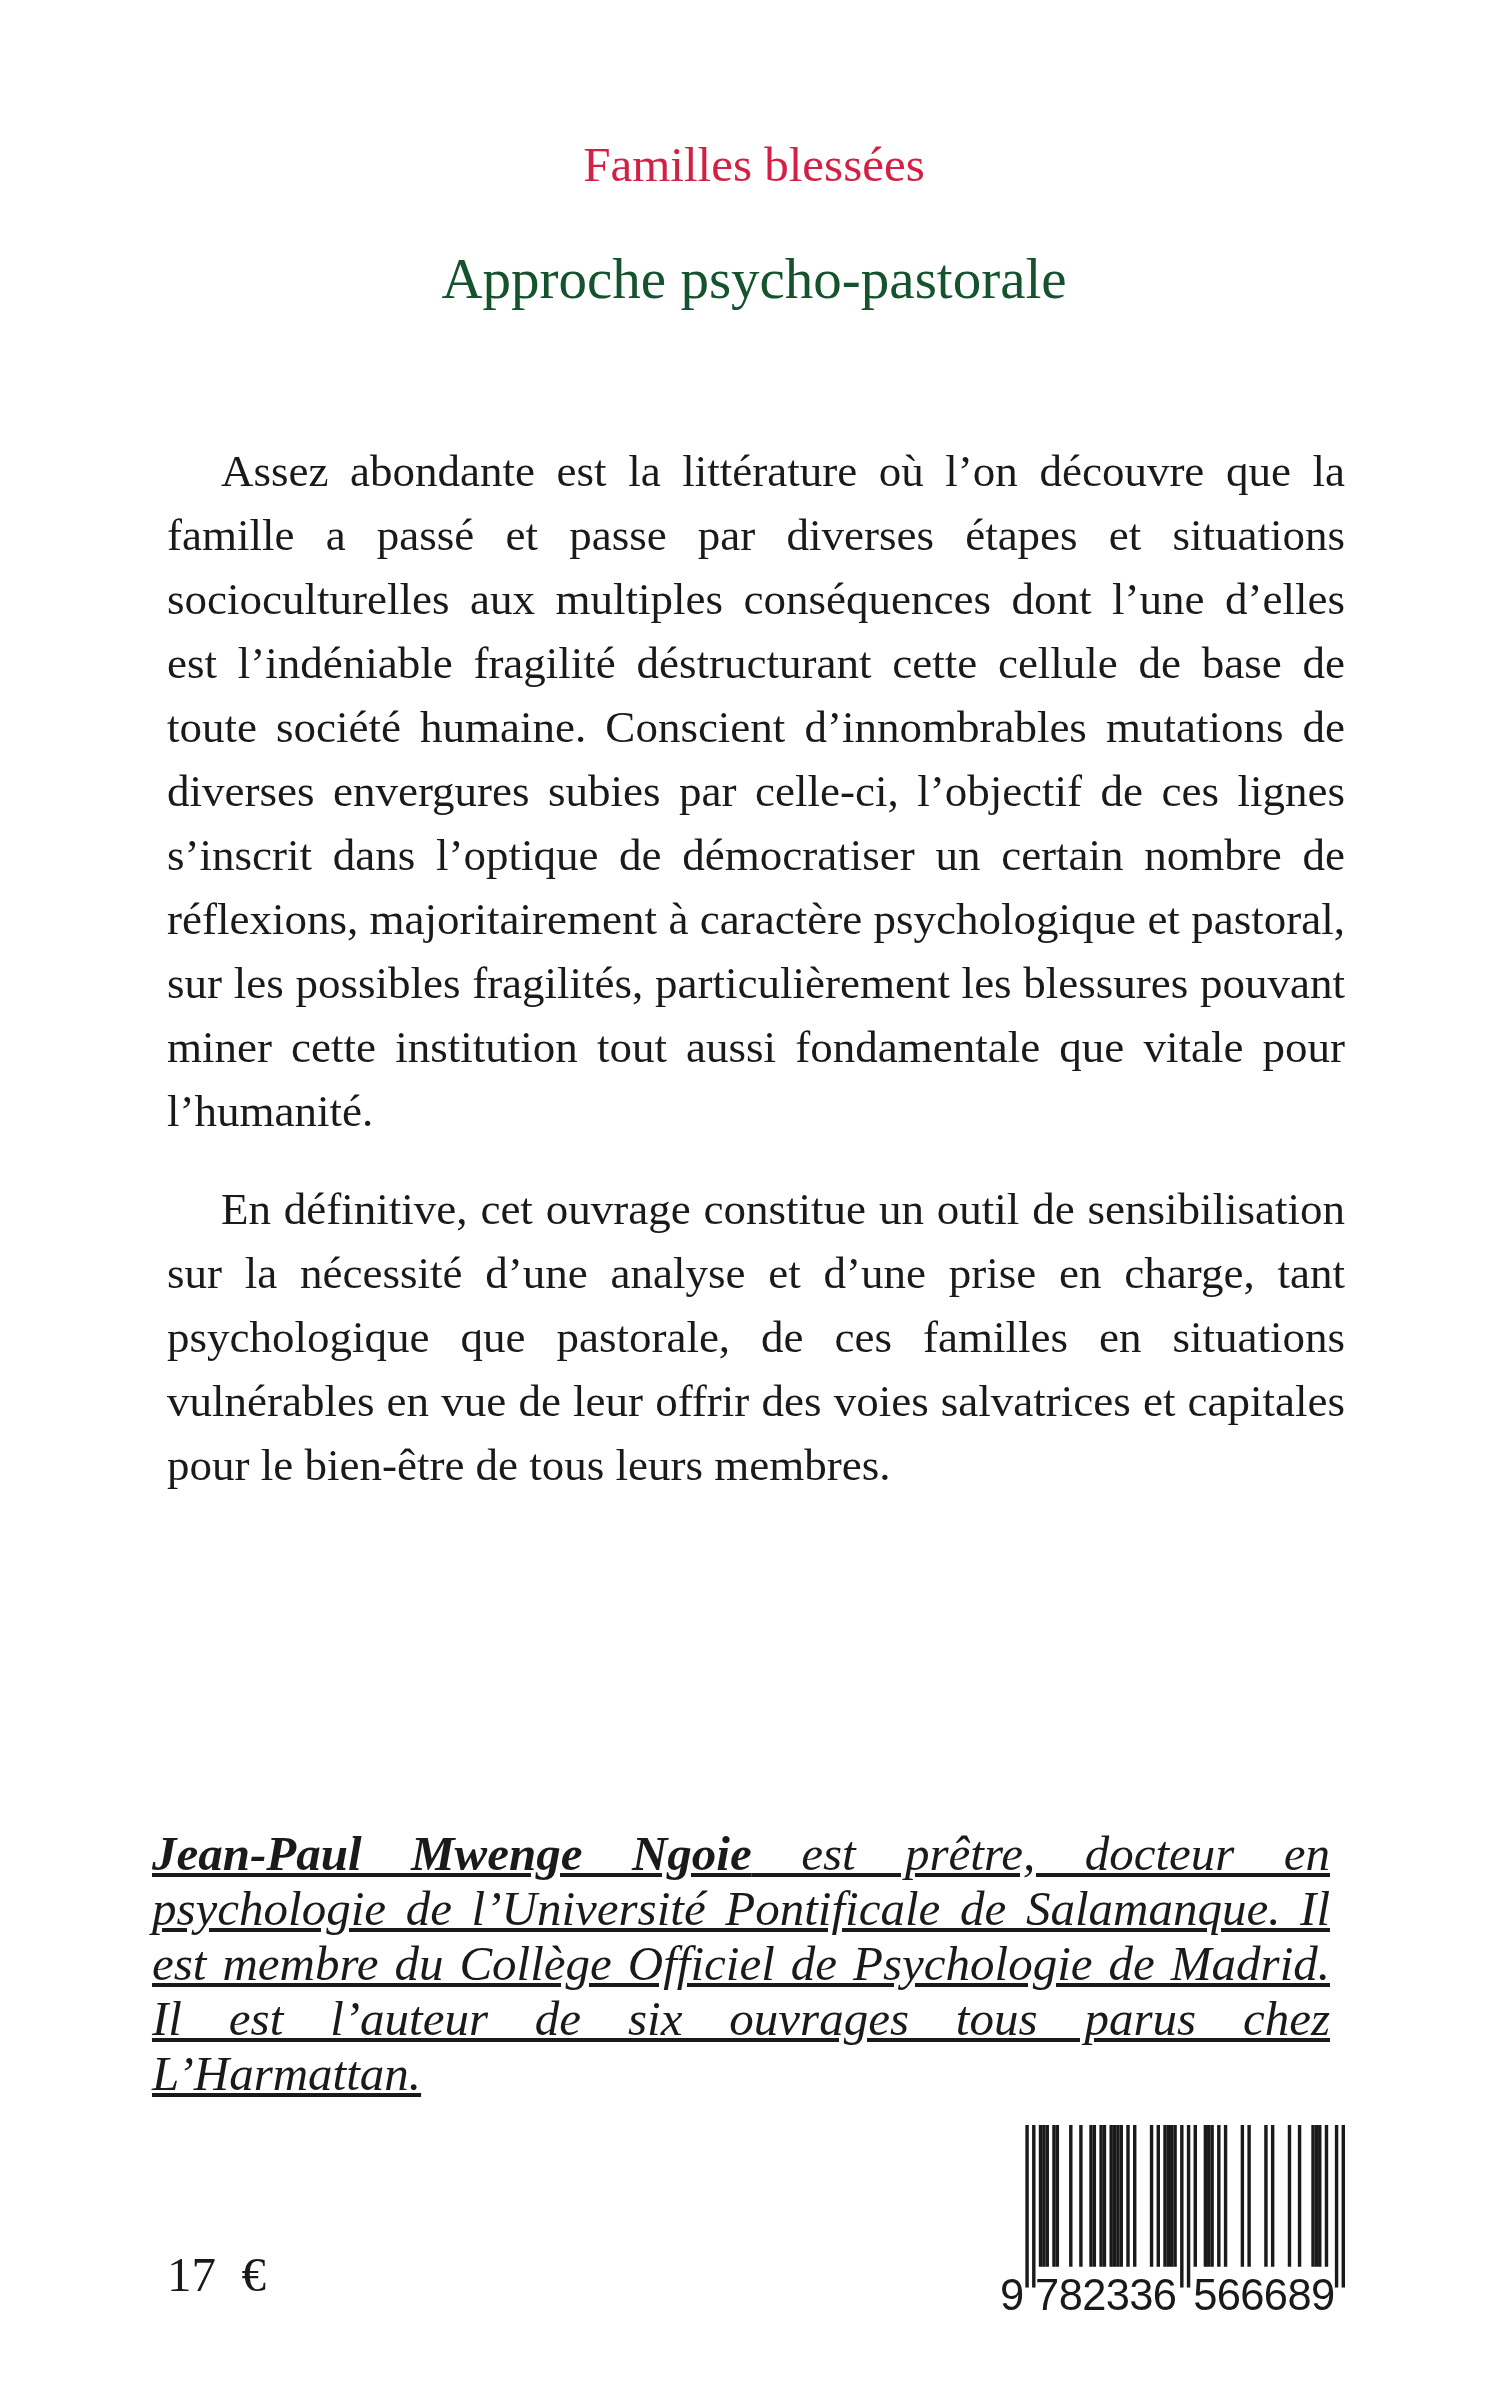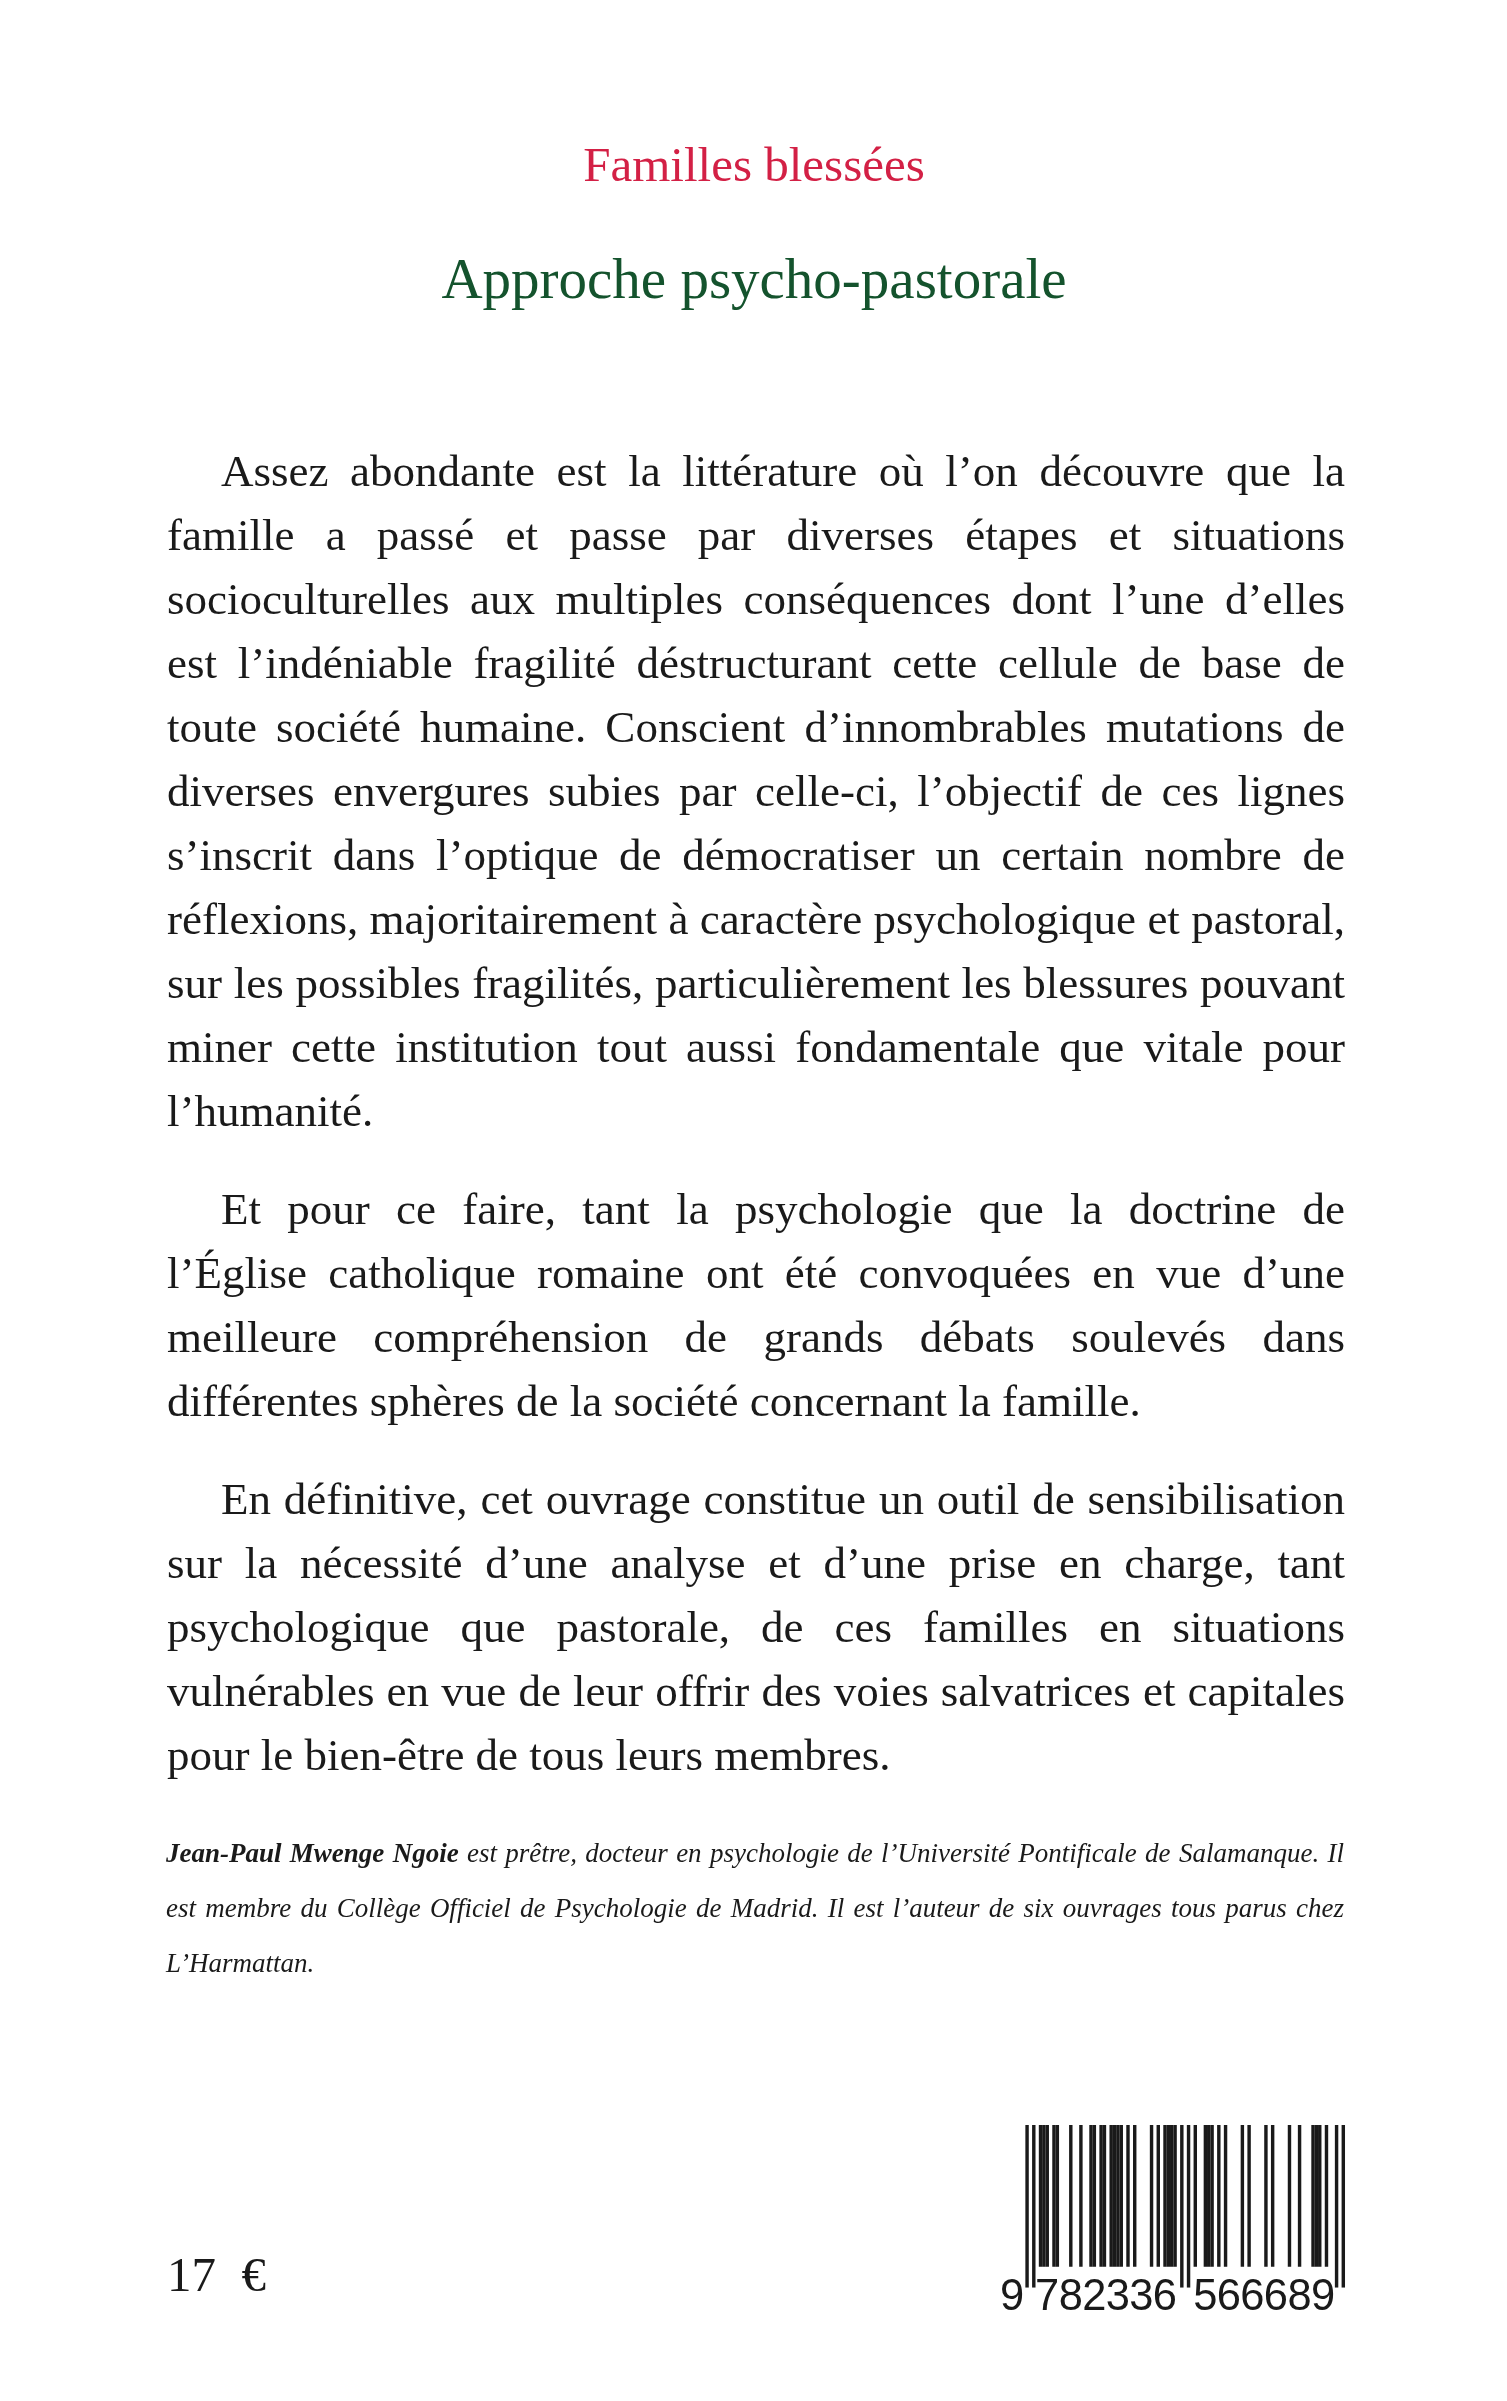--- a/index.html
+++ b/index.html
@@ -69,7 +69,6 @@
 
   <main class="synopsis">
     <p>Assez abondante est la littérature où l’on découvre que la famille a passé et passe par diverses étapes et situations socioculturelles aux multiples conséquences dont l’une d’elles est l’indéniable fragilité déstructurant cette cellule de base de toute société humaine. Conscient d’innombrables mutations de diverses envergures subies par celle-ci, l’objectif de ces lignes s’inscrit dans l’optique de démocratiser un certain nombre de réflexions, majoritairement à caractère psychologique et pastoral, sur les possibles fragilités, particulièrement les blessures pouvant miner cette institution tout aussi fondamentale que vitale pour l’humanité.</p>
-    <p>Et pour ce faire, tant la psychologie que la doctrine de l’Église catholique romaine ont été convoquées en vue d’une meilleure compréhension de grands débats soulevés dans différentes sphères de la société concernant la famille.</p>
     <p>En définitive, cet ouvrage constitue un outil de sensibilisation sur la nécessité d’une analyse et d’une prise en charge, tant psychologique que pastorale, de ces familles en situations vulnérables en vue de leur offrir des voies salvatrices et capitales pour le bien-être de tous leurs membres.</p>
   </main>
 

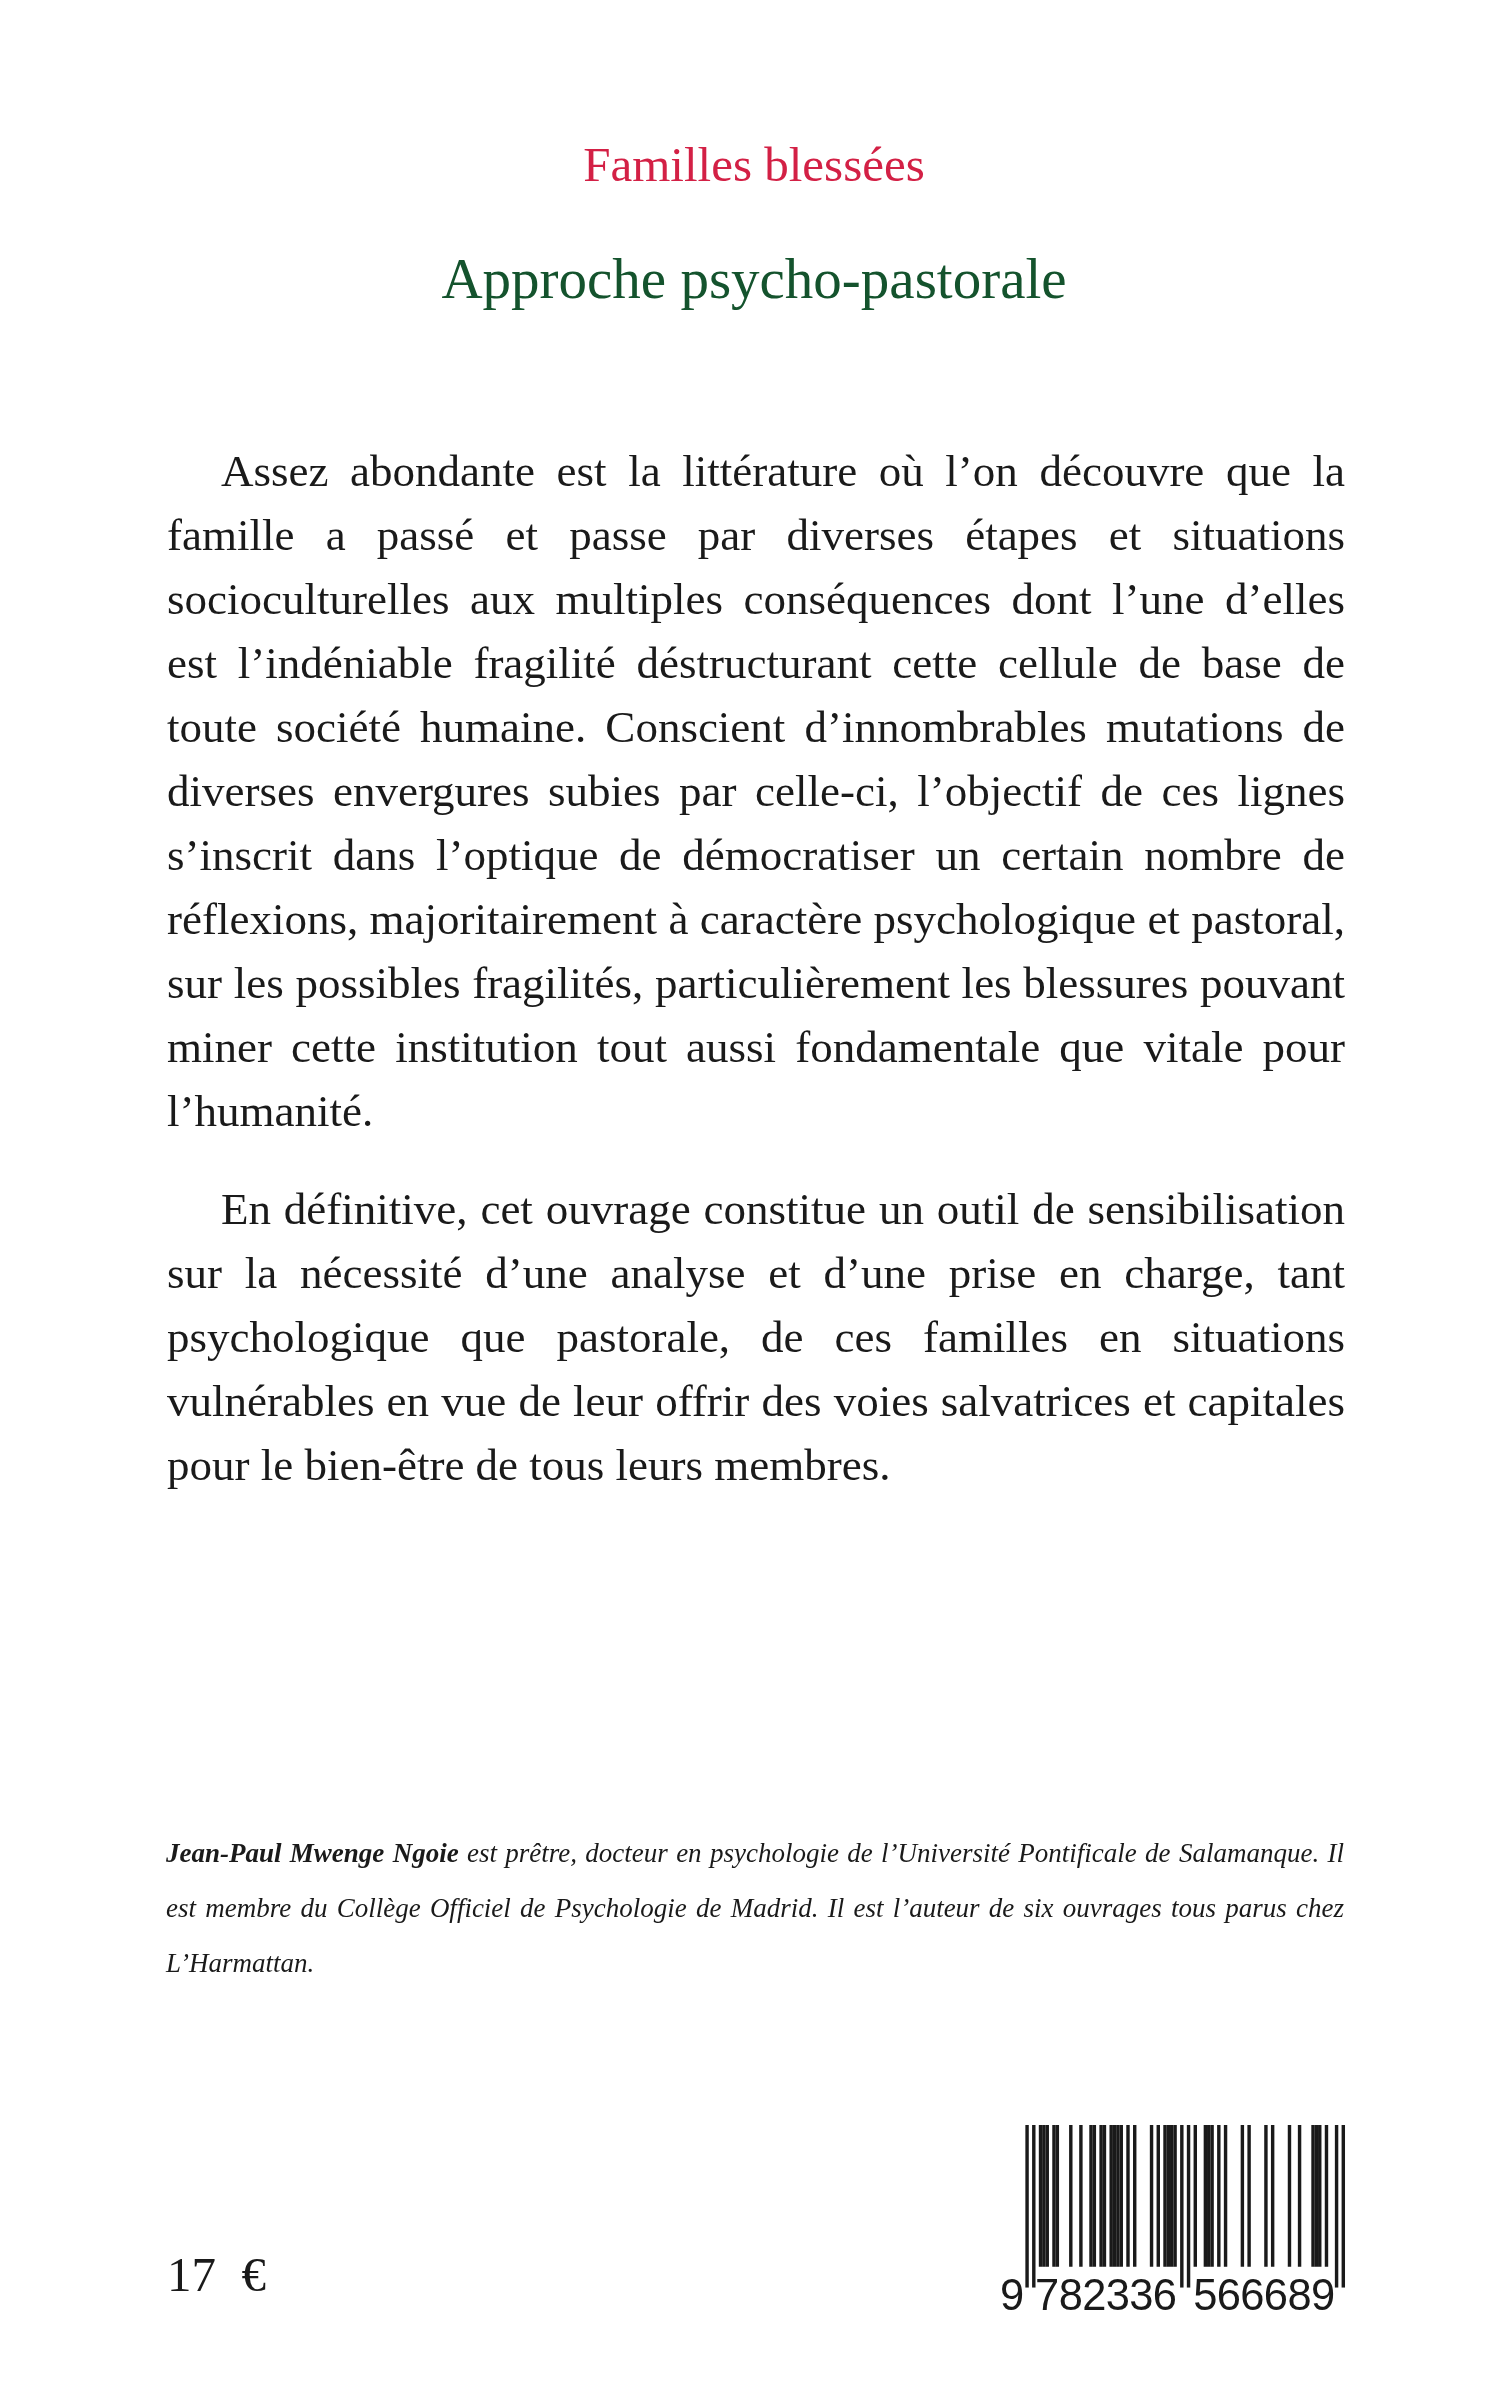--- a/index.html
+++ b/index.html
@@ -32,9 +32,10 @@
     text-align:justify; text-indent:54px;
   }
   .bio {
-    position:absolute; top:1826px; left:166px; width:1178px;
-    font-style:italic; font-size:27px; line-height:55px;
+    position:absolute; top:1826px; left:152px; width:1178px;
+    font-style:italic; font-size:49px; line-height:55px;
     text-align:justify;
+    text-decoration:underline;
   }
   .bio p { margin:0; }
   .bio-name { font-weight:bold; }

